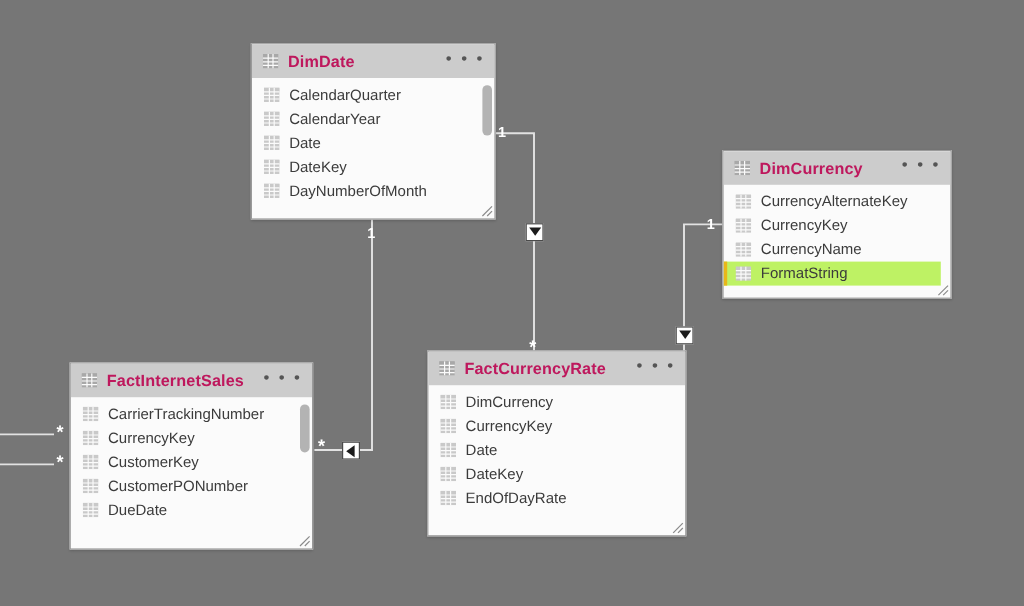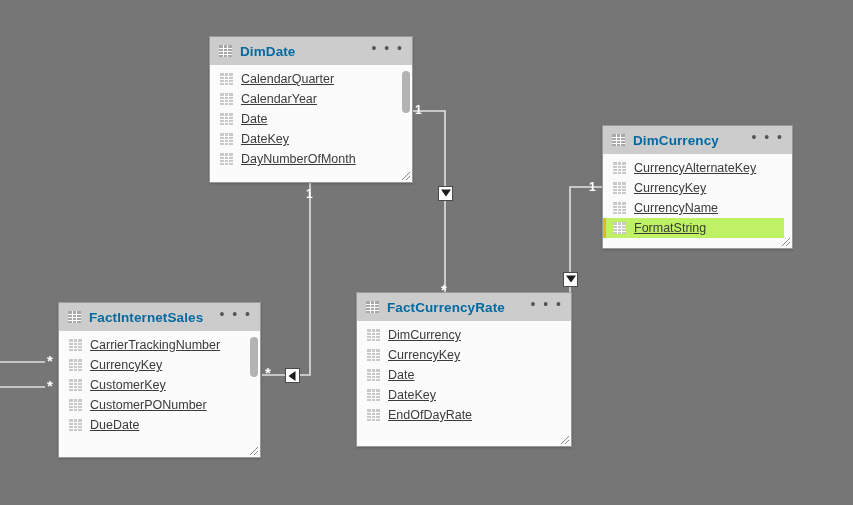--- a/index.html
+++ b/index.html
@@ -50,7 +50,7 @@
   .card-title {
     font-size: 13.5px;
     font-weight: bold;
-    color: #0369a1;
+    color: #be185d;
     margin-left: 8px;
     white-space: nowrap;
     letter-spacing: .1px;

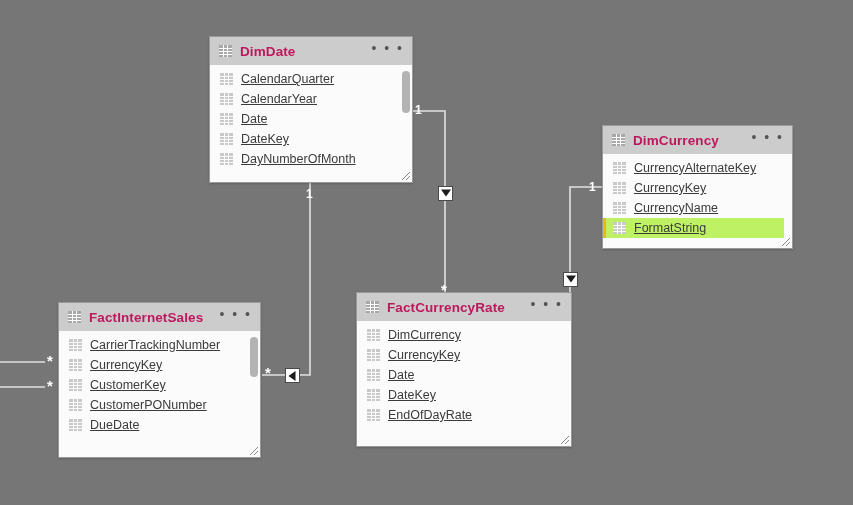--- a/index.html
+++ b/index.html
@@ -82,7 +82,6 @@
     color: #3b3b3b;
     margin-left: 8px;
     white-space: nowrap;
-    text-decoration: underline;
   }
   .field-row.selected {
     background: #bef264;

